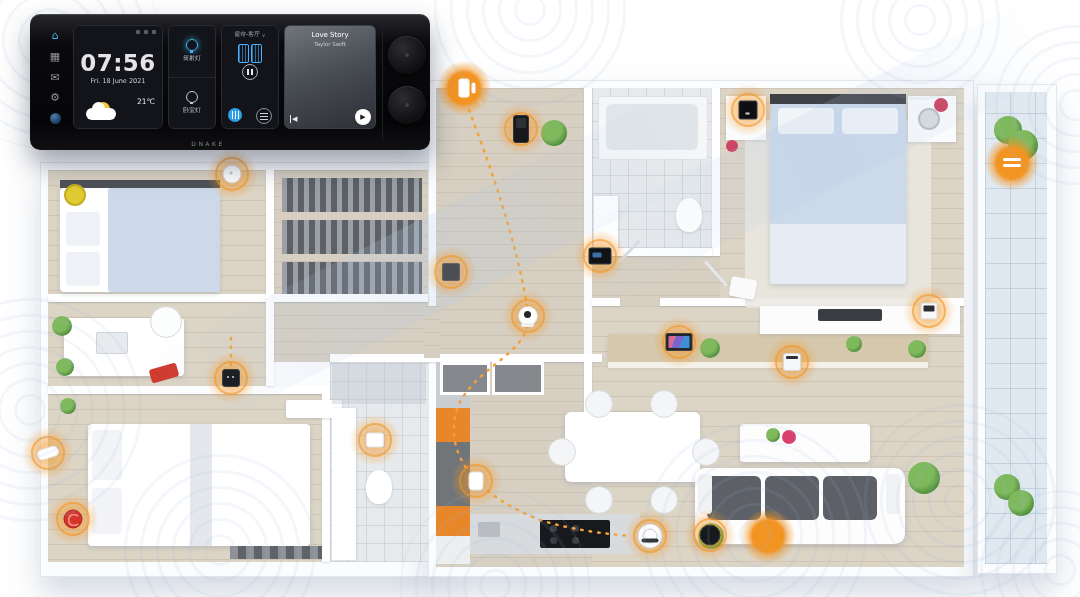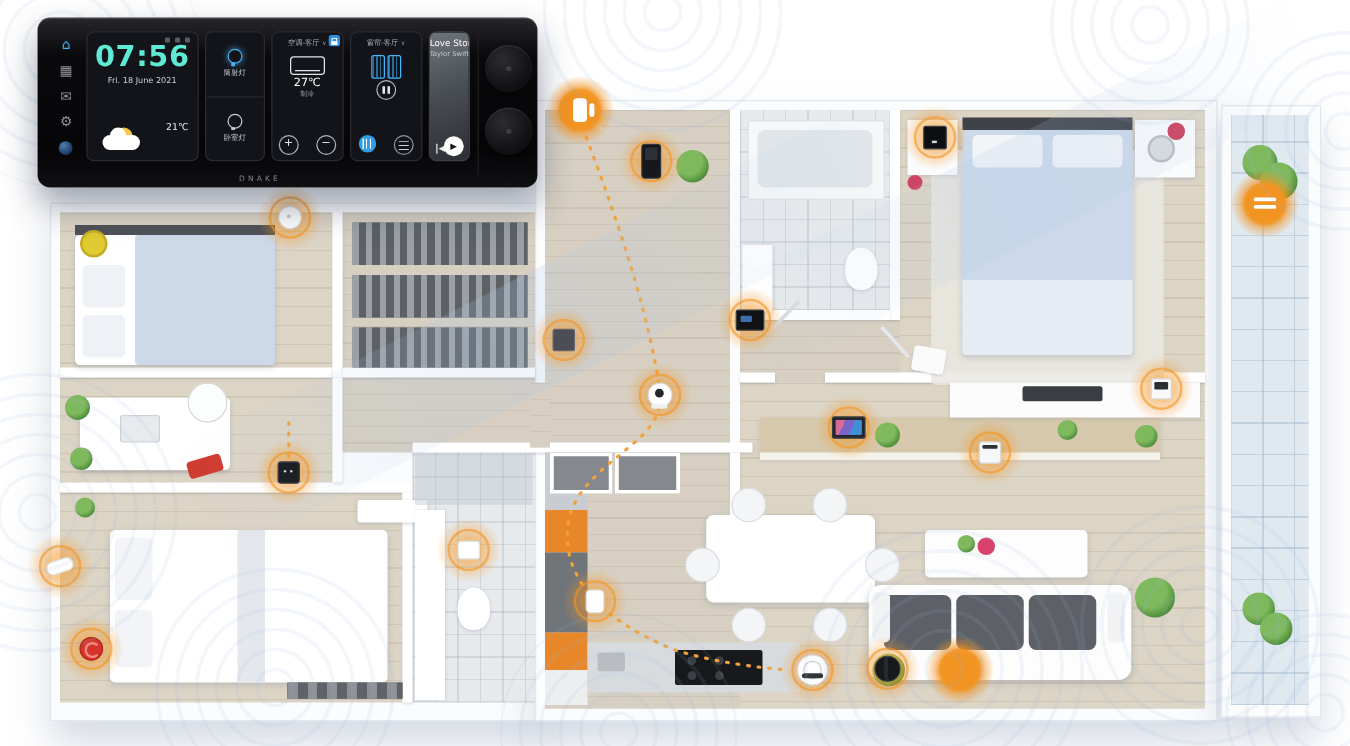--- a/index.html
+++ b/index.html
@@ -84,7 +84,7 @@
   .c-clock{flex:0 0 88px;text-align:center;}
   .statusrow{display:flex;gap:4px;justify-content:flex-end;padding:4px 6px 0 0;}
   .statusrow i{width:4px;height:4px;background:#585c63;border-radius:1px;}
-  .time{font-size:23px;font-weight:bold;color:#5eead4;line-height:1.05;letter-spacing:.5px;margin-top:0;}
+  .time{font-size:23px;font-weight:bold;color:#e5e5e5;line-height:1.05;letter-spacing:.5px;margin-top:17px;}
   .date{font-size:6.5px;color:#cdd1d7;margin-top:2px;}
   .temp-now{position:absolute;right:7px;bottom:22px;font-size:7.5px;color:#e8ebef;}
   .weather{position:absolute;left:12px;bottom:6px;width:34px;height:20px;}

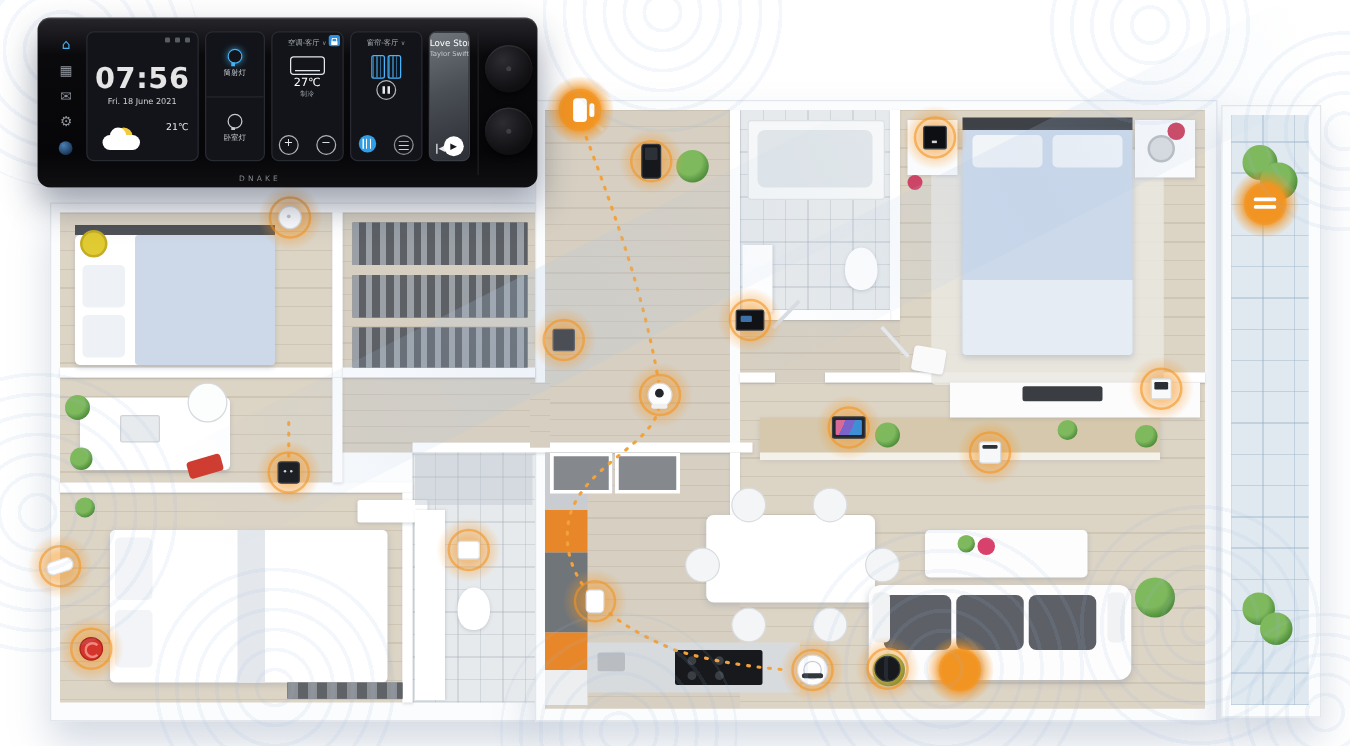--- a/index.html
+++ b/index.html
@@ -414,20 +414,6 @@
         </div>
       </div>
 
-      <div class="card c-ac">
-        <div class="lock"></div>
-        <div class="hdr">
-          <span>空调-客厅</span>
-          <span class="chev">∨</span>
-        </div>
-        <div class="acicon"></div>
-        <div class="actemp">27℃</div>
-        <div class="acmode">制冷</div>
-        <div class="acrow">
-          <span class="rbtn">+</span>
-          <span class="rbtn">−</span>
-        </div>
-      </div>
 
       <div class="card c-curtain">
         <div class="hdr">

